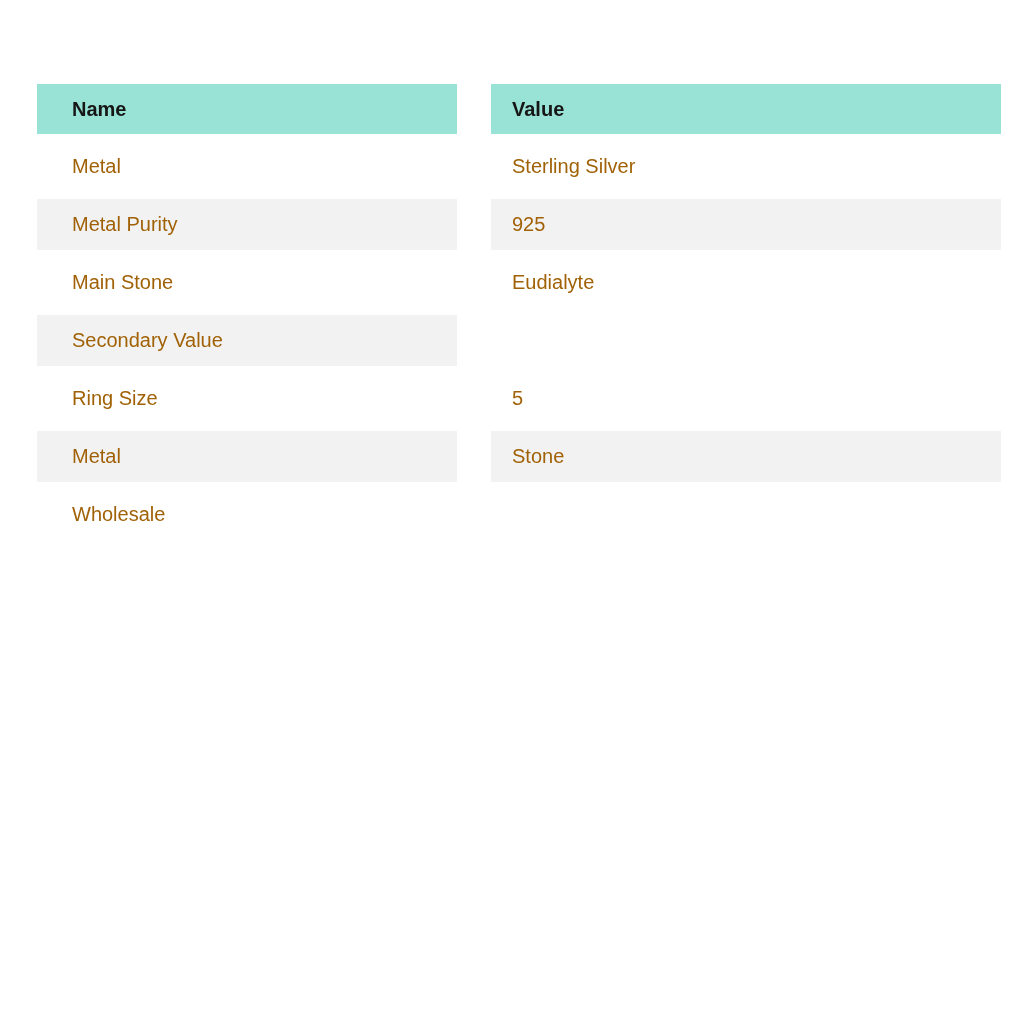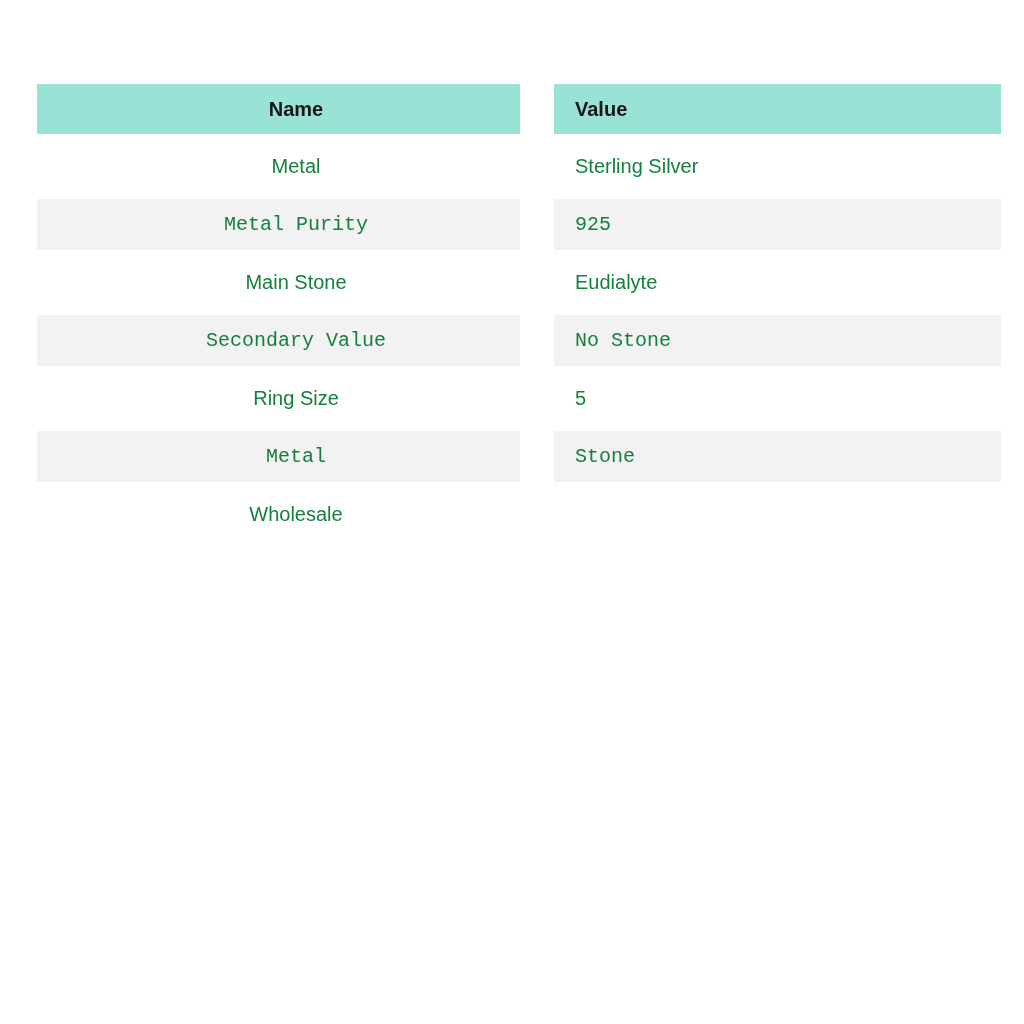--- a/index.html
+++ b/index.html
@@ -31,9 +31,8 @@
     background: #ffffff;
   }
   .c-name {
-    width: 483px;
+    width: 420px;
     padding-left: 35px;
-    justify-content: center;
   }
   .c-value {
     flex: 1;

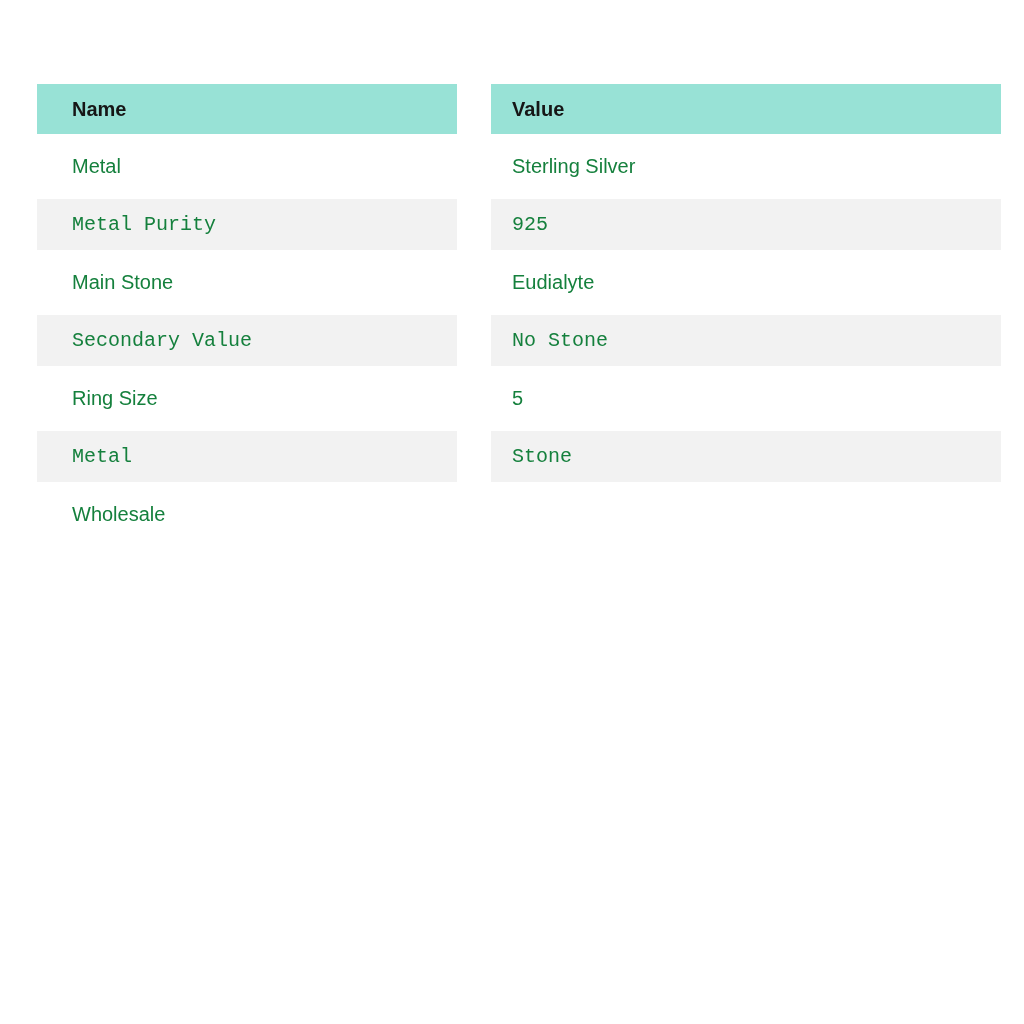--- a/index.html
+++ b/index.html
@@ -27,7 +27,7 @@
     align-items: center;
     height: 51px;
     font-size: 20px;
-    color: #15803d;
+    color: #a16207;
     background: #ffffff;
   }
   .c-name {

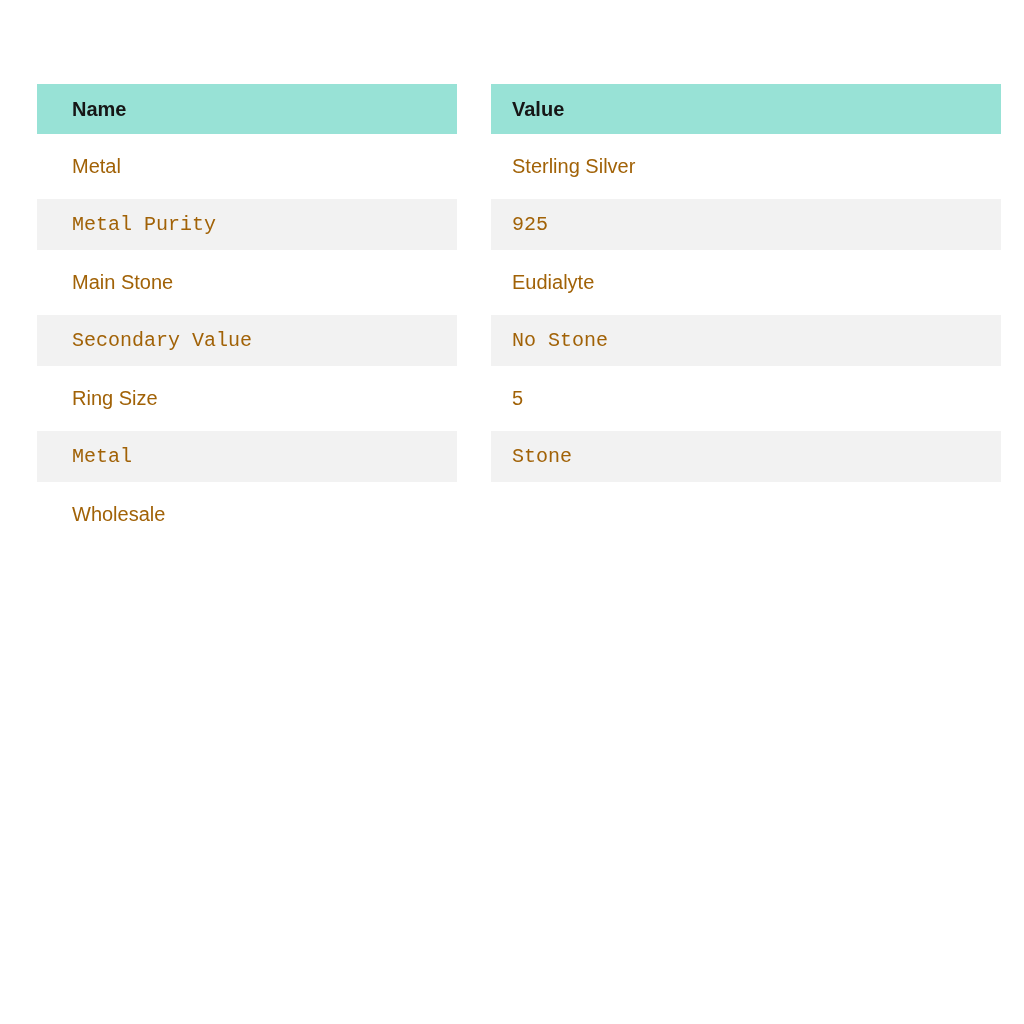--- a/index.html
+++ b/index.html
@@ -47,7 +47,6 @@
   }
   .t-row.alt .cell {
     background: #f2f2f2;
-    font-family: Liberation Mono, monospace;
   }
 </style>
 </head>

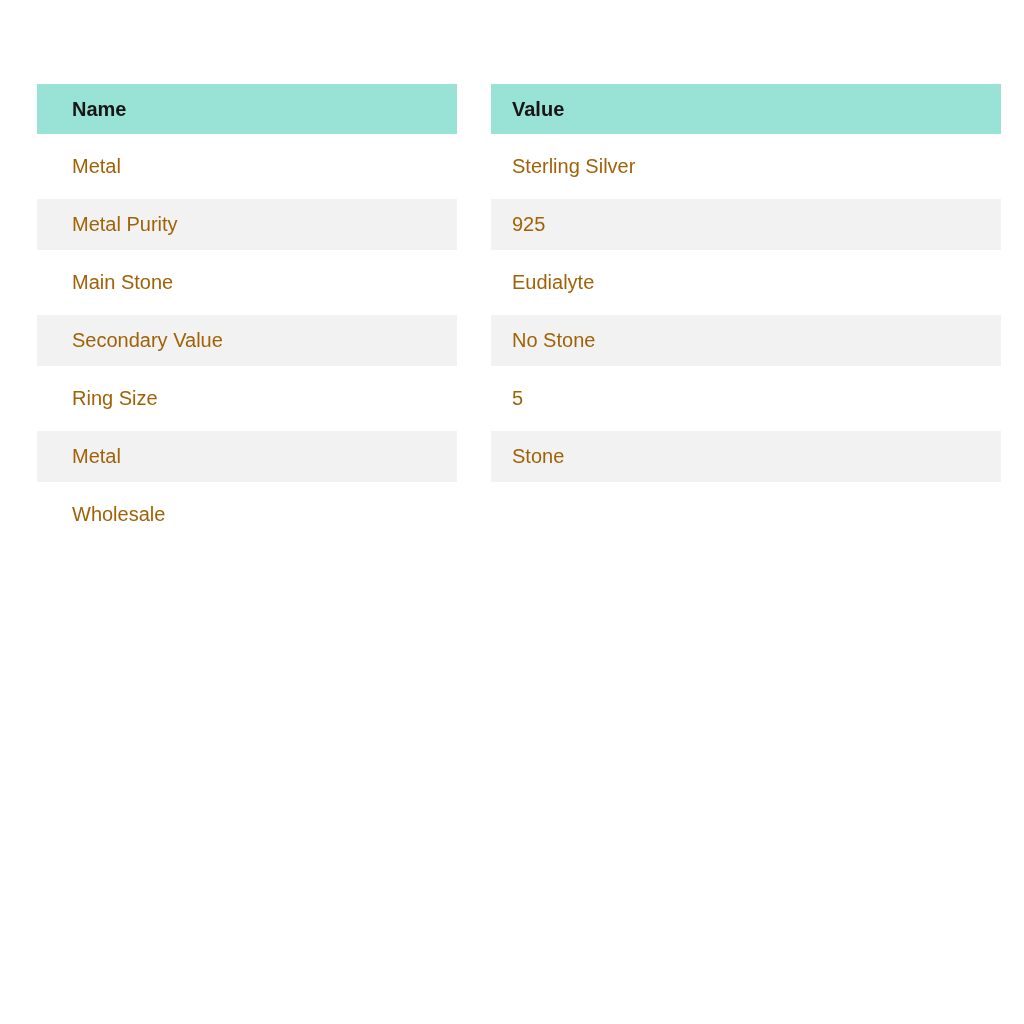--- a/index.html
+++ b/index.html
@@ -94,9 +94,6 @@
     <div class="cell c-name">
       <span>Secondary Value</span>
     </div>
-    <div class="cell c-value">
-      <span>No Stone</span>
-    </div>
   </div>
 
   <div class="t-row">

